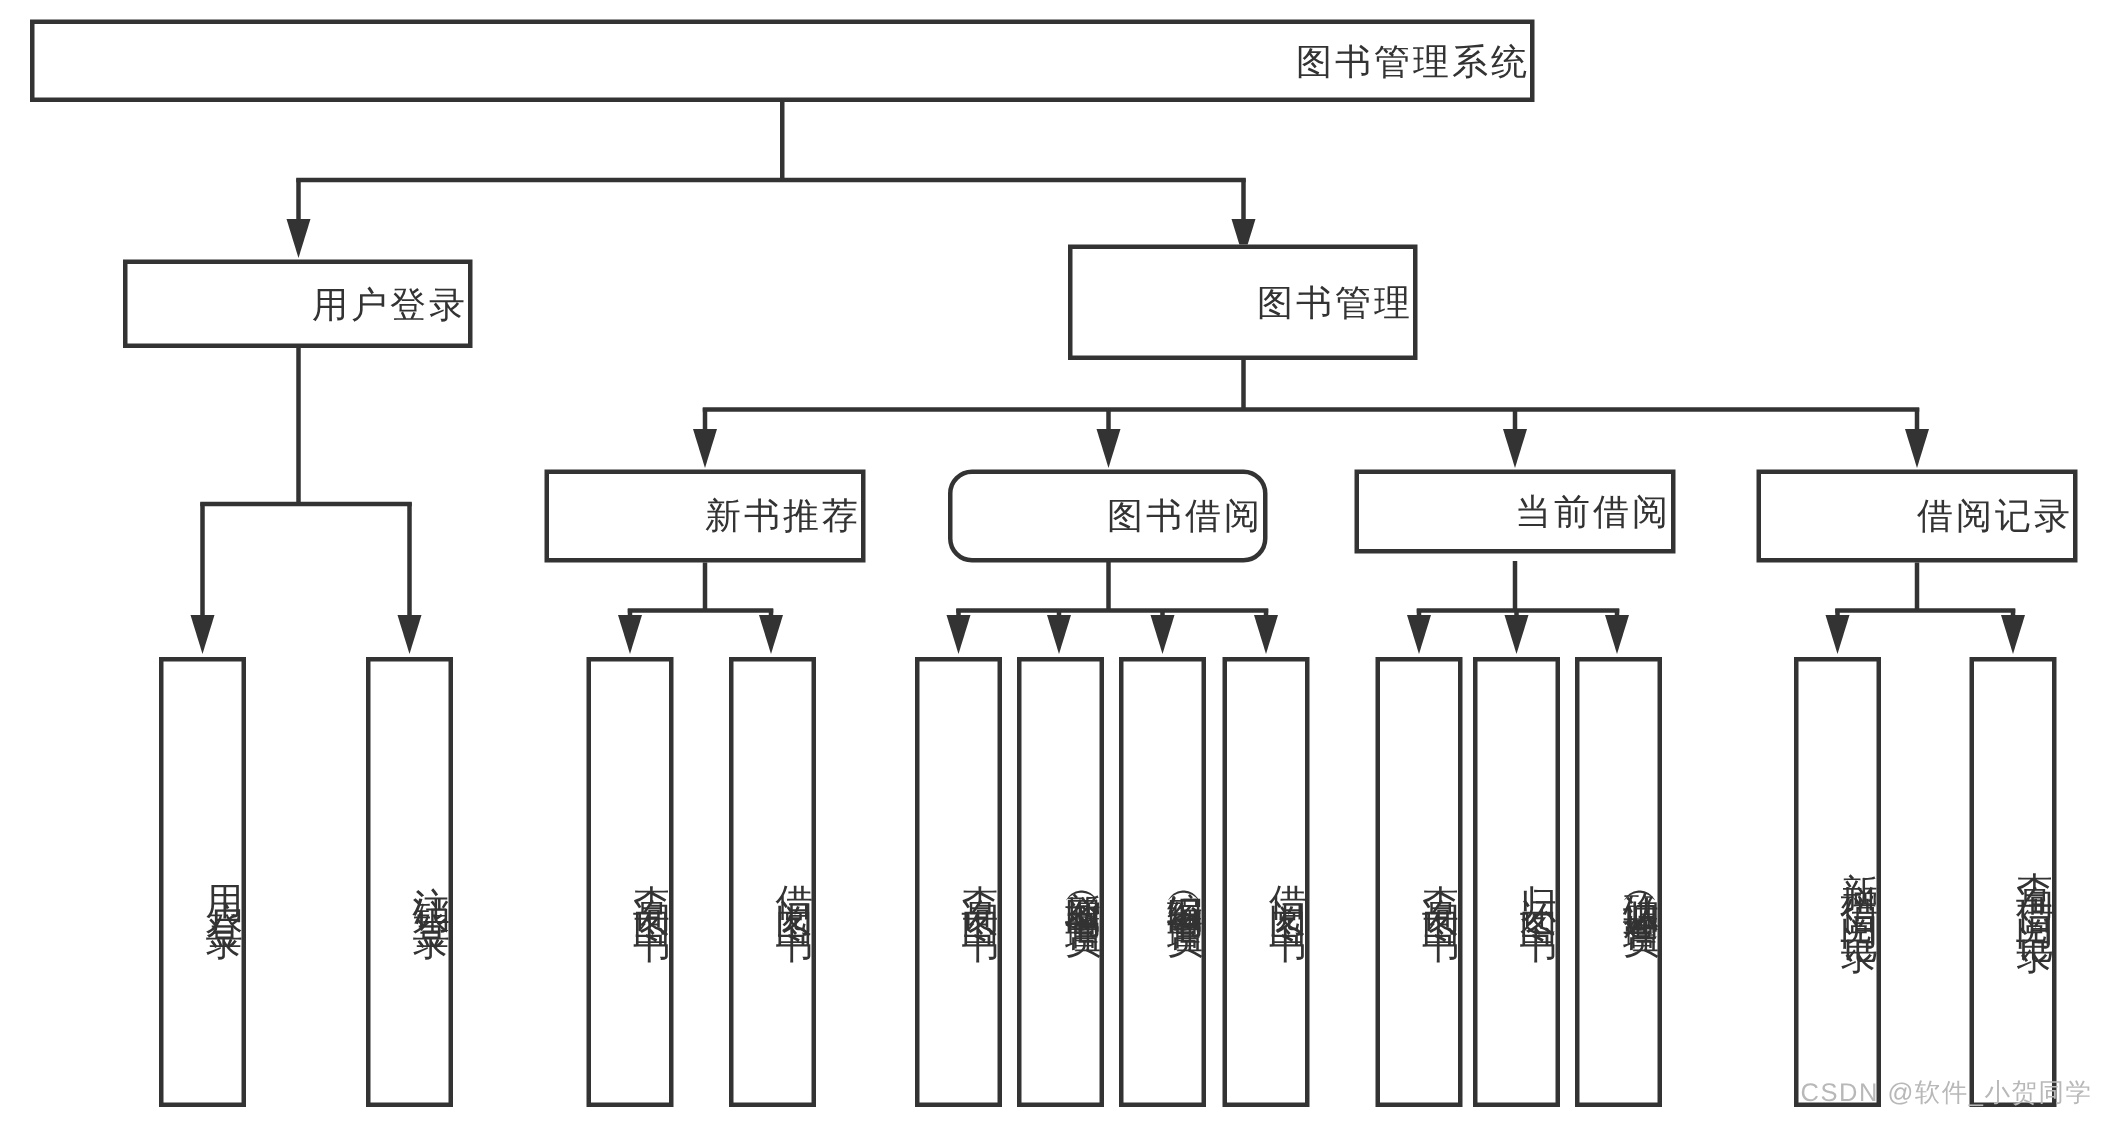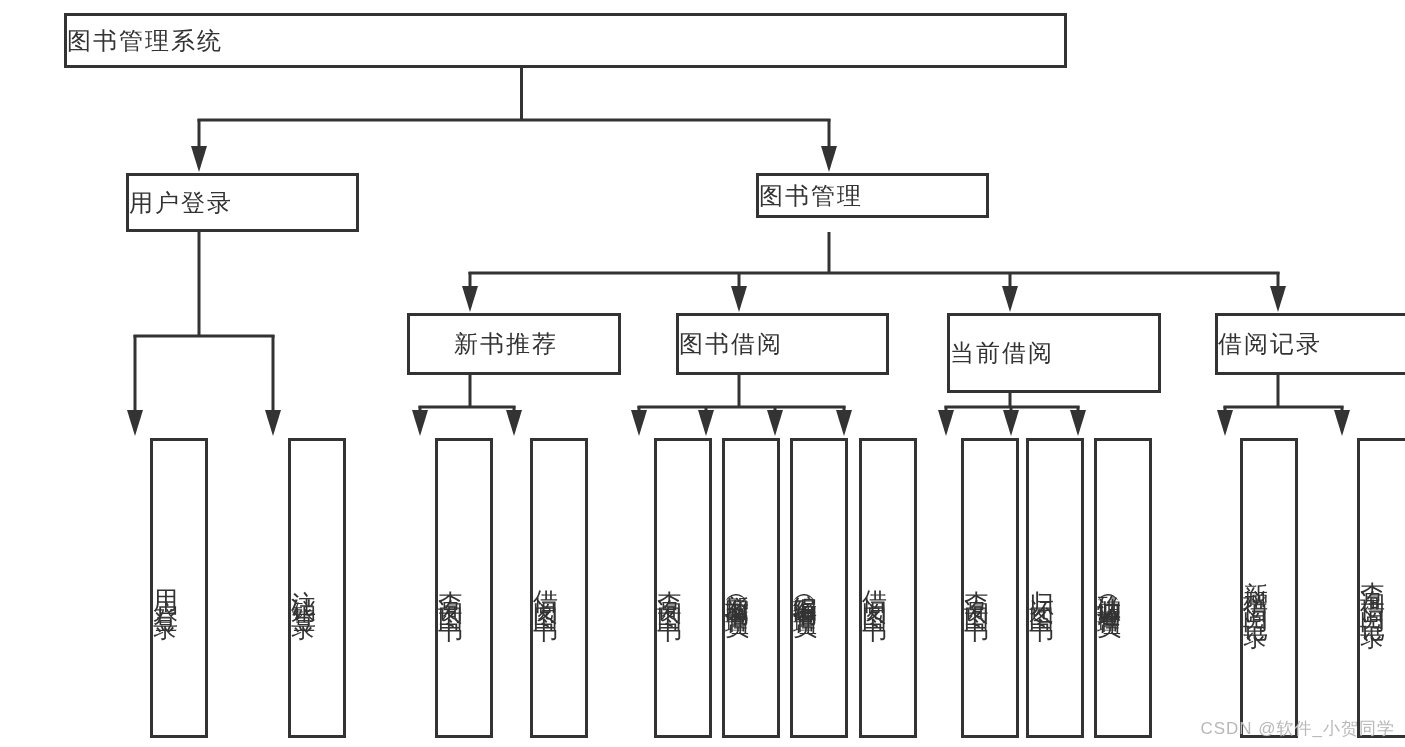--- a/index.html
+++ b/index.html
@@ -26,9 +26,8 @@
     background:var(--bg);
     display:flex;
     align-items:center;
-    justify-content:flex-start;
+    justify-content:flex-end;
     color:var(--text);
-    margin-left:44px;
   }
   .hnode span{
     font-size:24px;

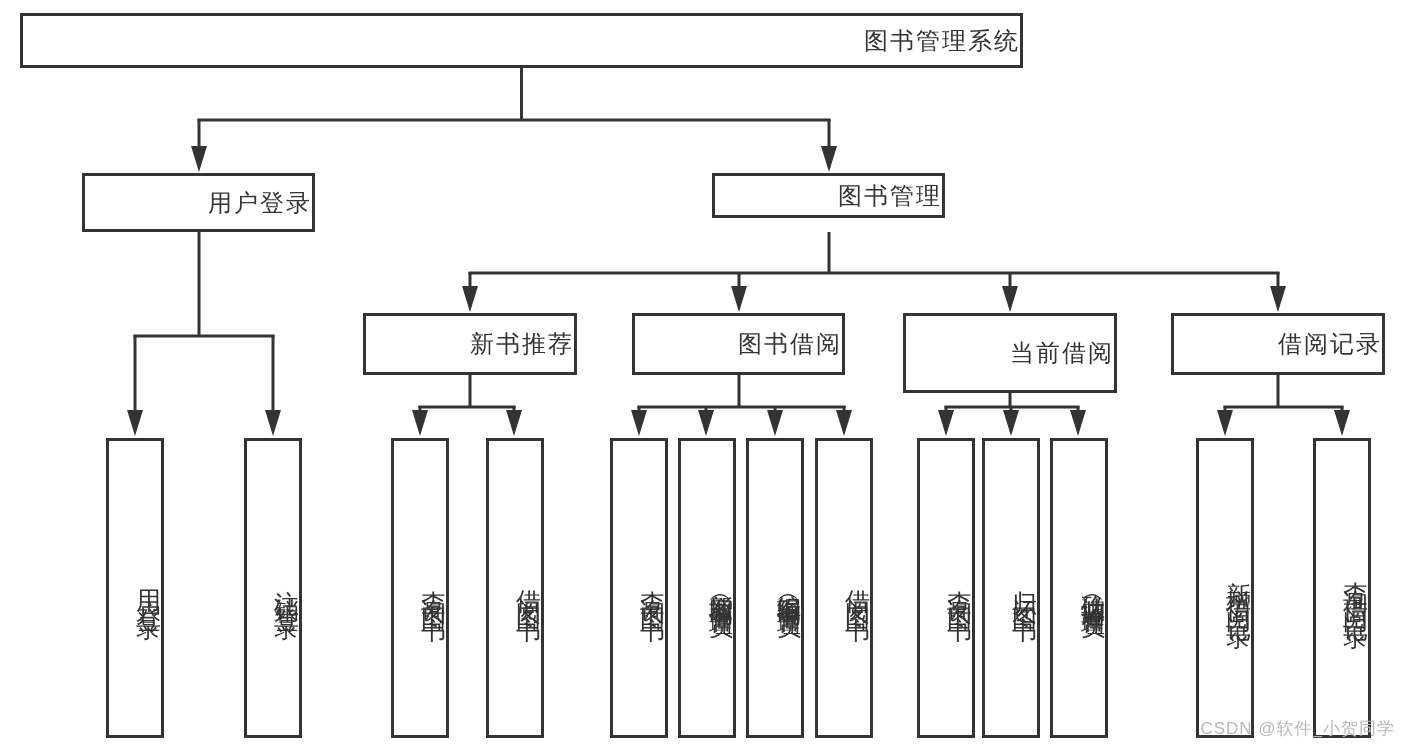--- a/index.html
+++ b/index.html
@@ -132,7 +132,7 @@
   <div class="node hnode" style="left:82px;top:173px;width:233px;height:59px;">
     <span>用户登录</span>
   </div>
-  <div class="node hnode" style="left:712px;top:173px;width:233px;height:45px;">
+  <div class="node hnode" style="left:712px;top:163px;width:233px;height:77px;">
     <span>图书管理</span>
   </div>
 

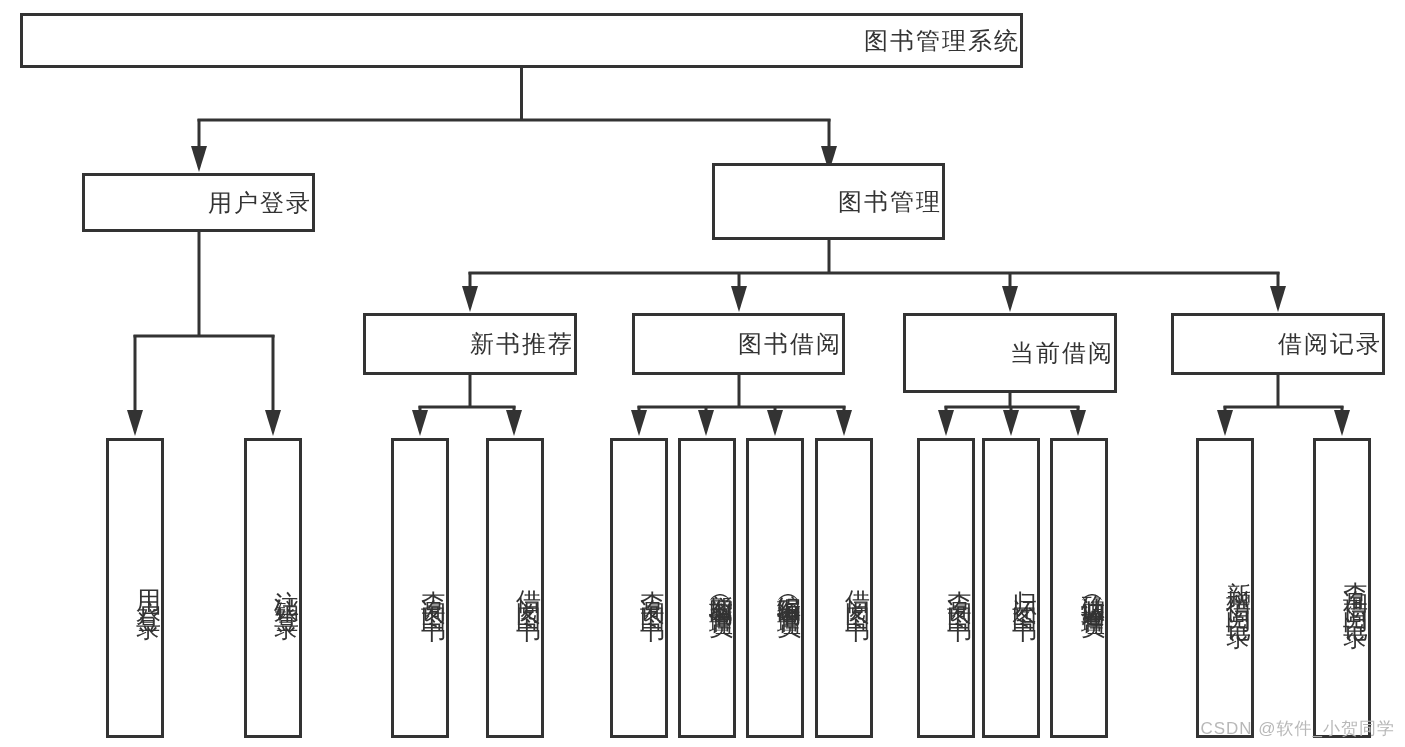--- a/index.html
+++ b/index.html
@@ -139,7 +139,7 @@
   <div class="node hnode" style="left:363px;top:313px;width:214px;height:62px;padding-left:44px;">
     <span>新书推荐</span>
   </div>
-  <div class="node hnode" style="left:632px;top:313px;width:213px;height:62px;">
+  <div class="node hnode" style="left:632px;top:313px;width:213px;height:62px;border-radius:16px;">
     <span>图书借阅</span>
   </div>
   <div class="node hnode" style="left:903px;top:313px;width:214px;height:80px;">

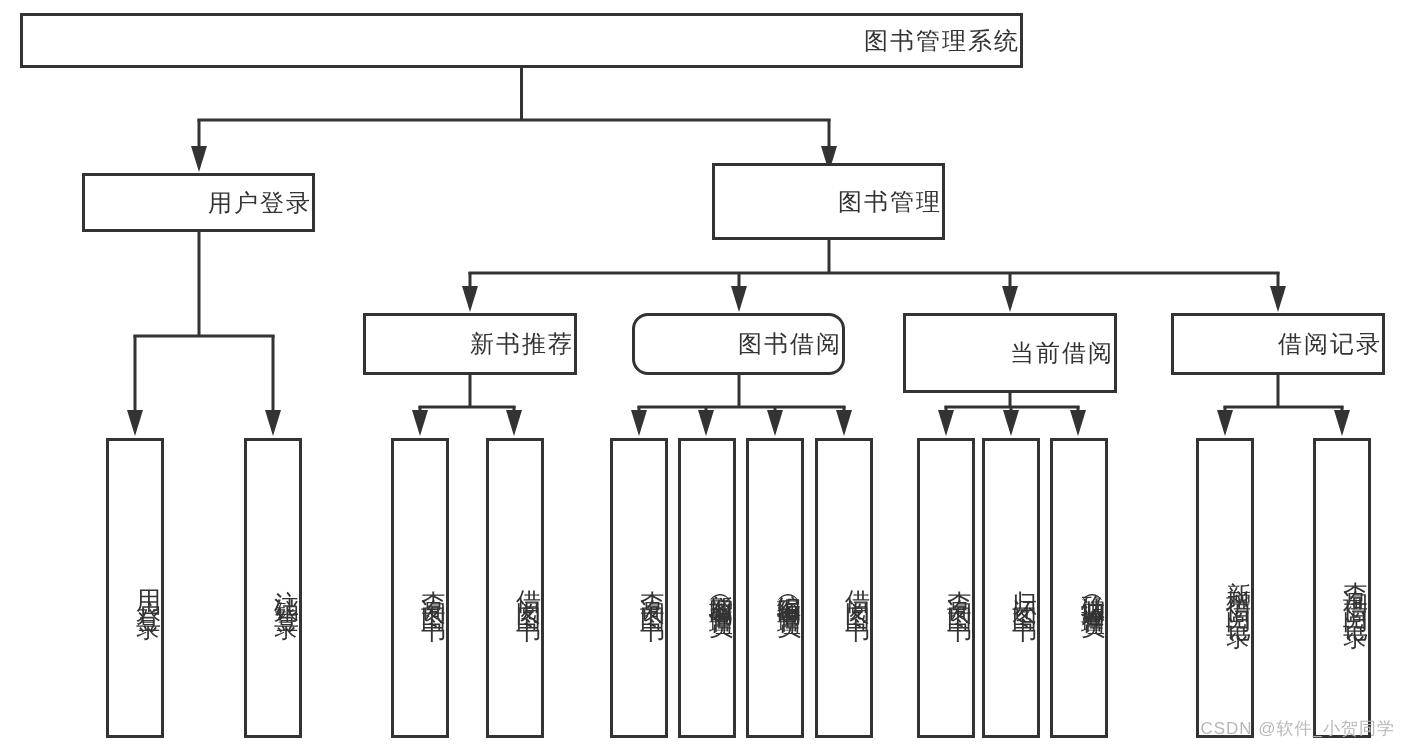--- a/index.html
+++ b/index.html
@@ -142,7 +142,7 @@
   <div class="node hnode" style="left:632px;top:313px;width:213px;height:62px;border-radius:16px;">
     <span>图书借阅</span>
   </div>
-  <div class="node hnode" style="left:903px;top:313px;width:214px;height:80px;">
+  <div class="node hnode" style="left:903px;top:313px;width:214px;height:56px;">
     <span>当前借阅</span>
   </div>
   <div class="node hnode" style="left:1171px;top:313px;width:214px;height:62px;">

